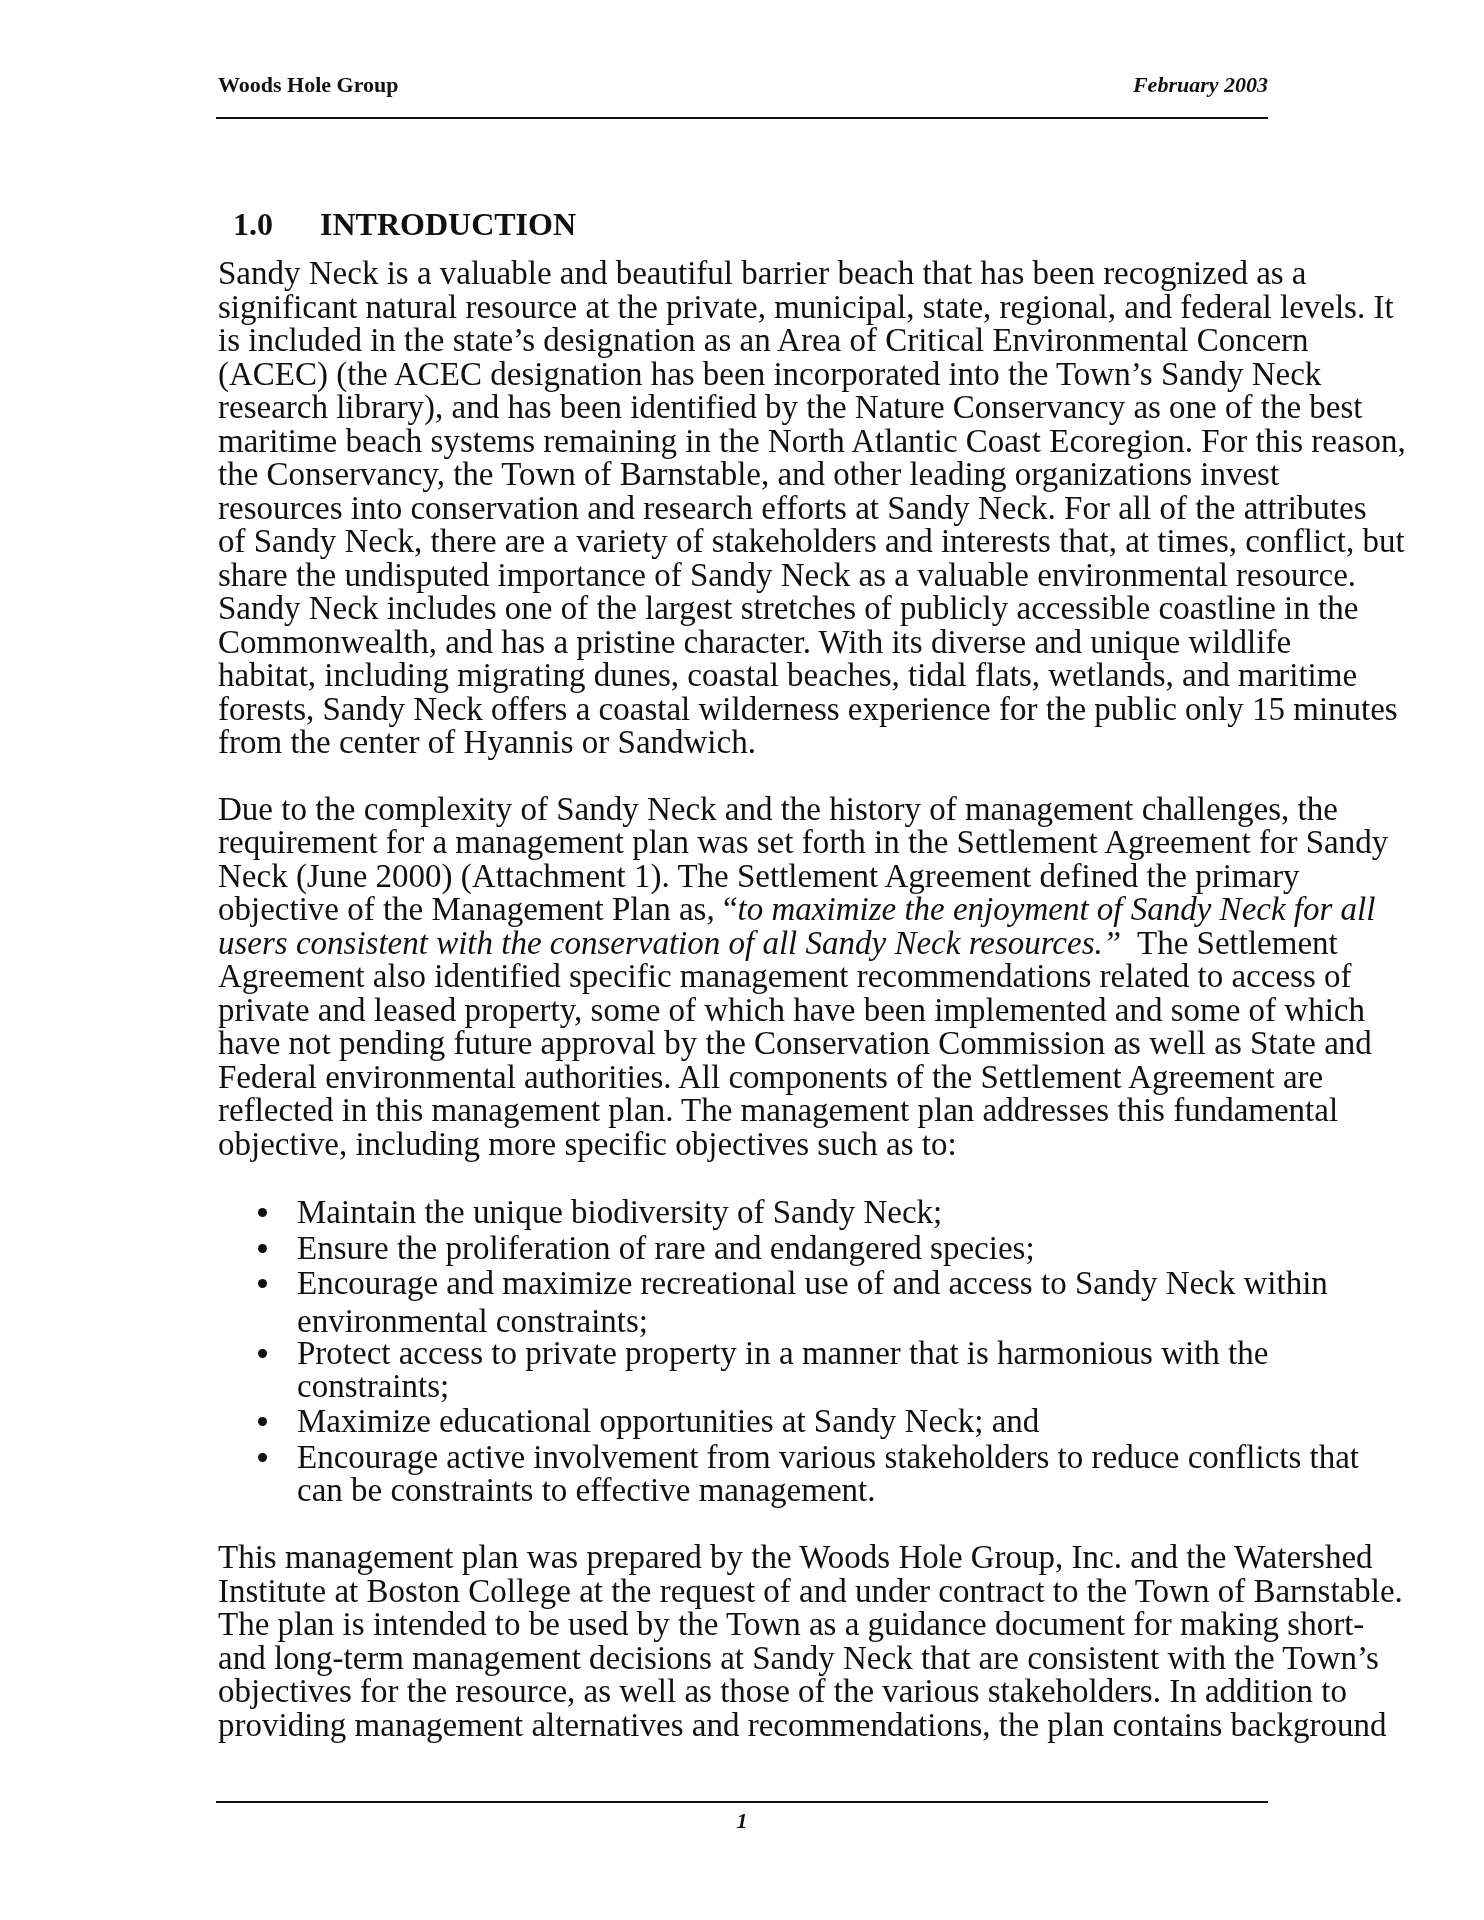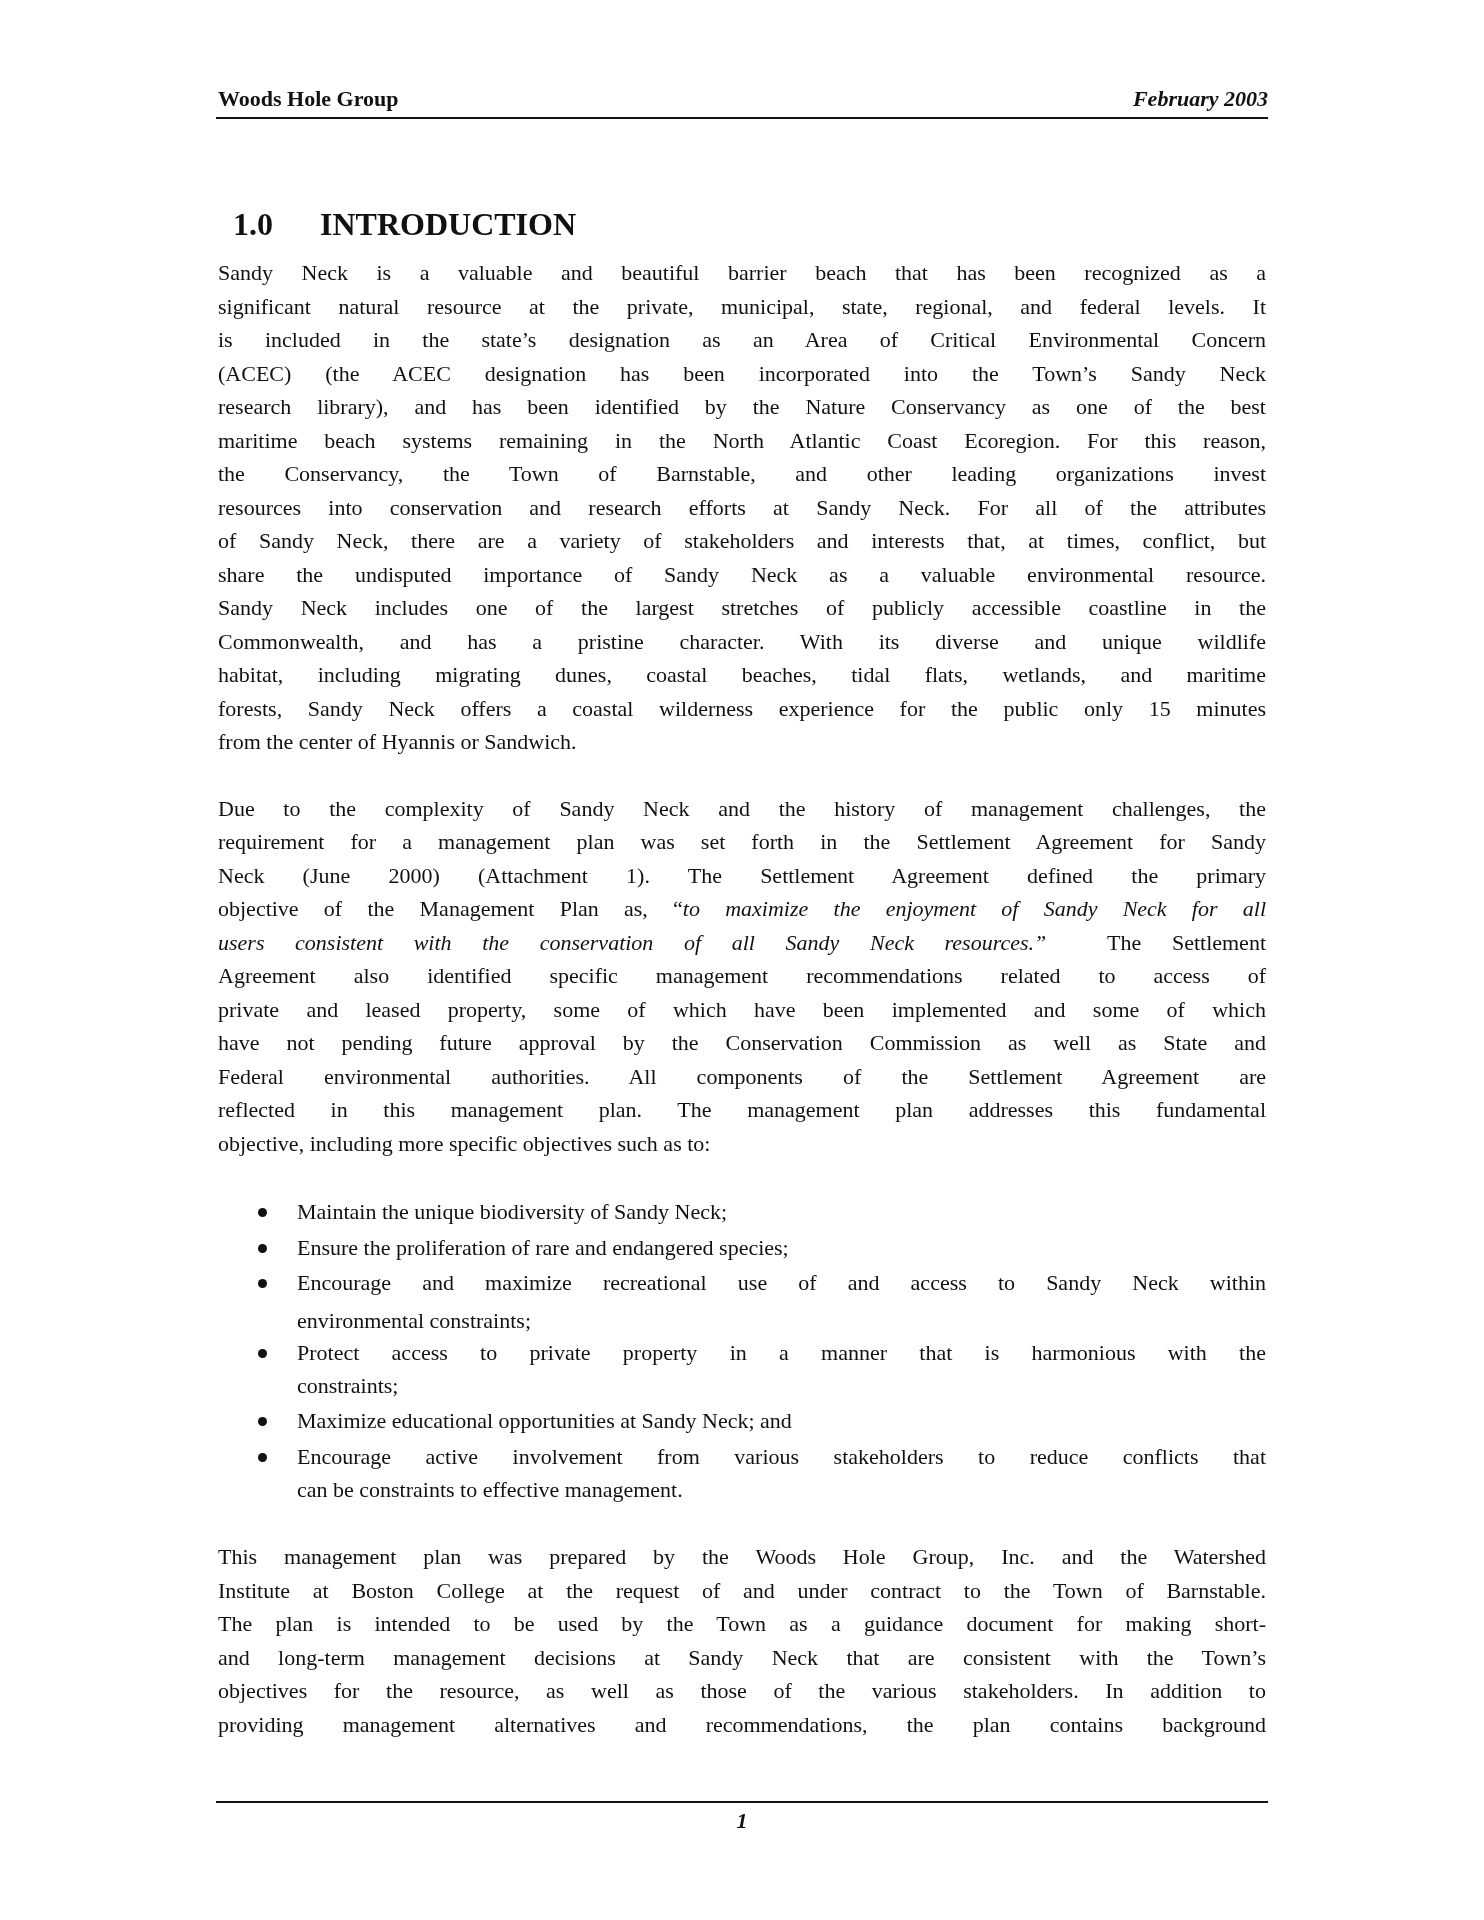--- a/index.html
+++ b/index.html
@@ -4,7 +4,7 @@
 <style>
   html, body { margin: 0; padding: 0; background: #ffffff; }
   body { width: 1484px; height: 1920px; position: relative; overflow: hidden; color: #111; }
-  .hdr { position: absolute; top: 86px; font-family: "Liberation Serif", serif; font-weight: bold; font-size: 22px; line-height: 26px; color: #111; }
+  .hdr { position: absolute; top: 72px; font-family: "Liberation Serif", serif; font-weight: bold; font-size: 22px; line-height: 26px; color: #111; }
   #hdr-left { left: 218px; }
   #hdr-right { right: 216px; font-style: italic; }
   .rule { position: absolute; left: 216px; width: 1052px; height: 2px; background: #111; }

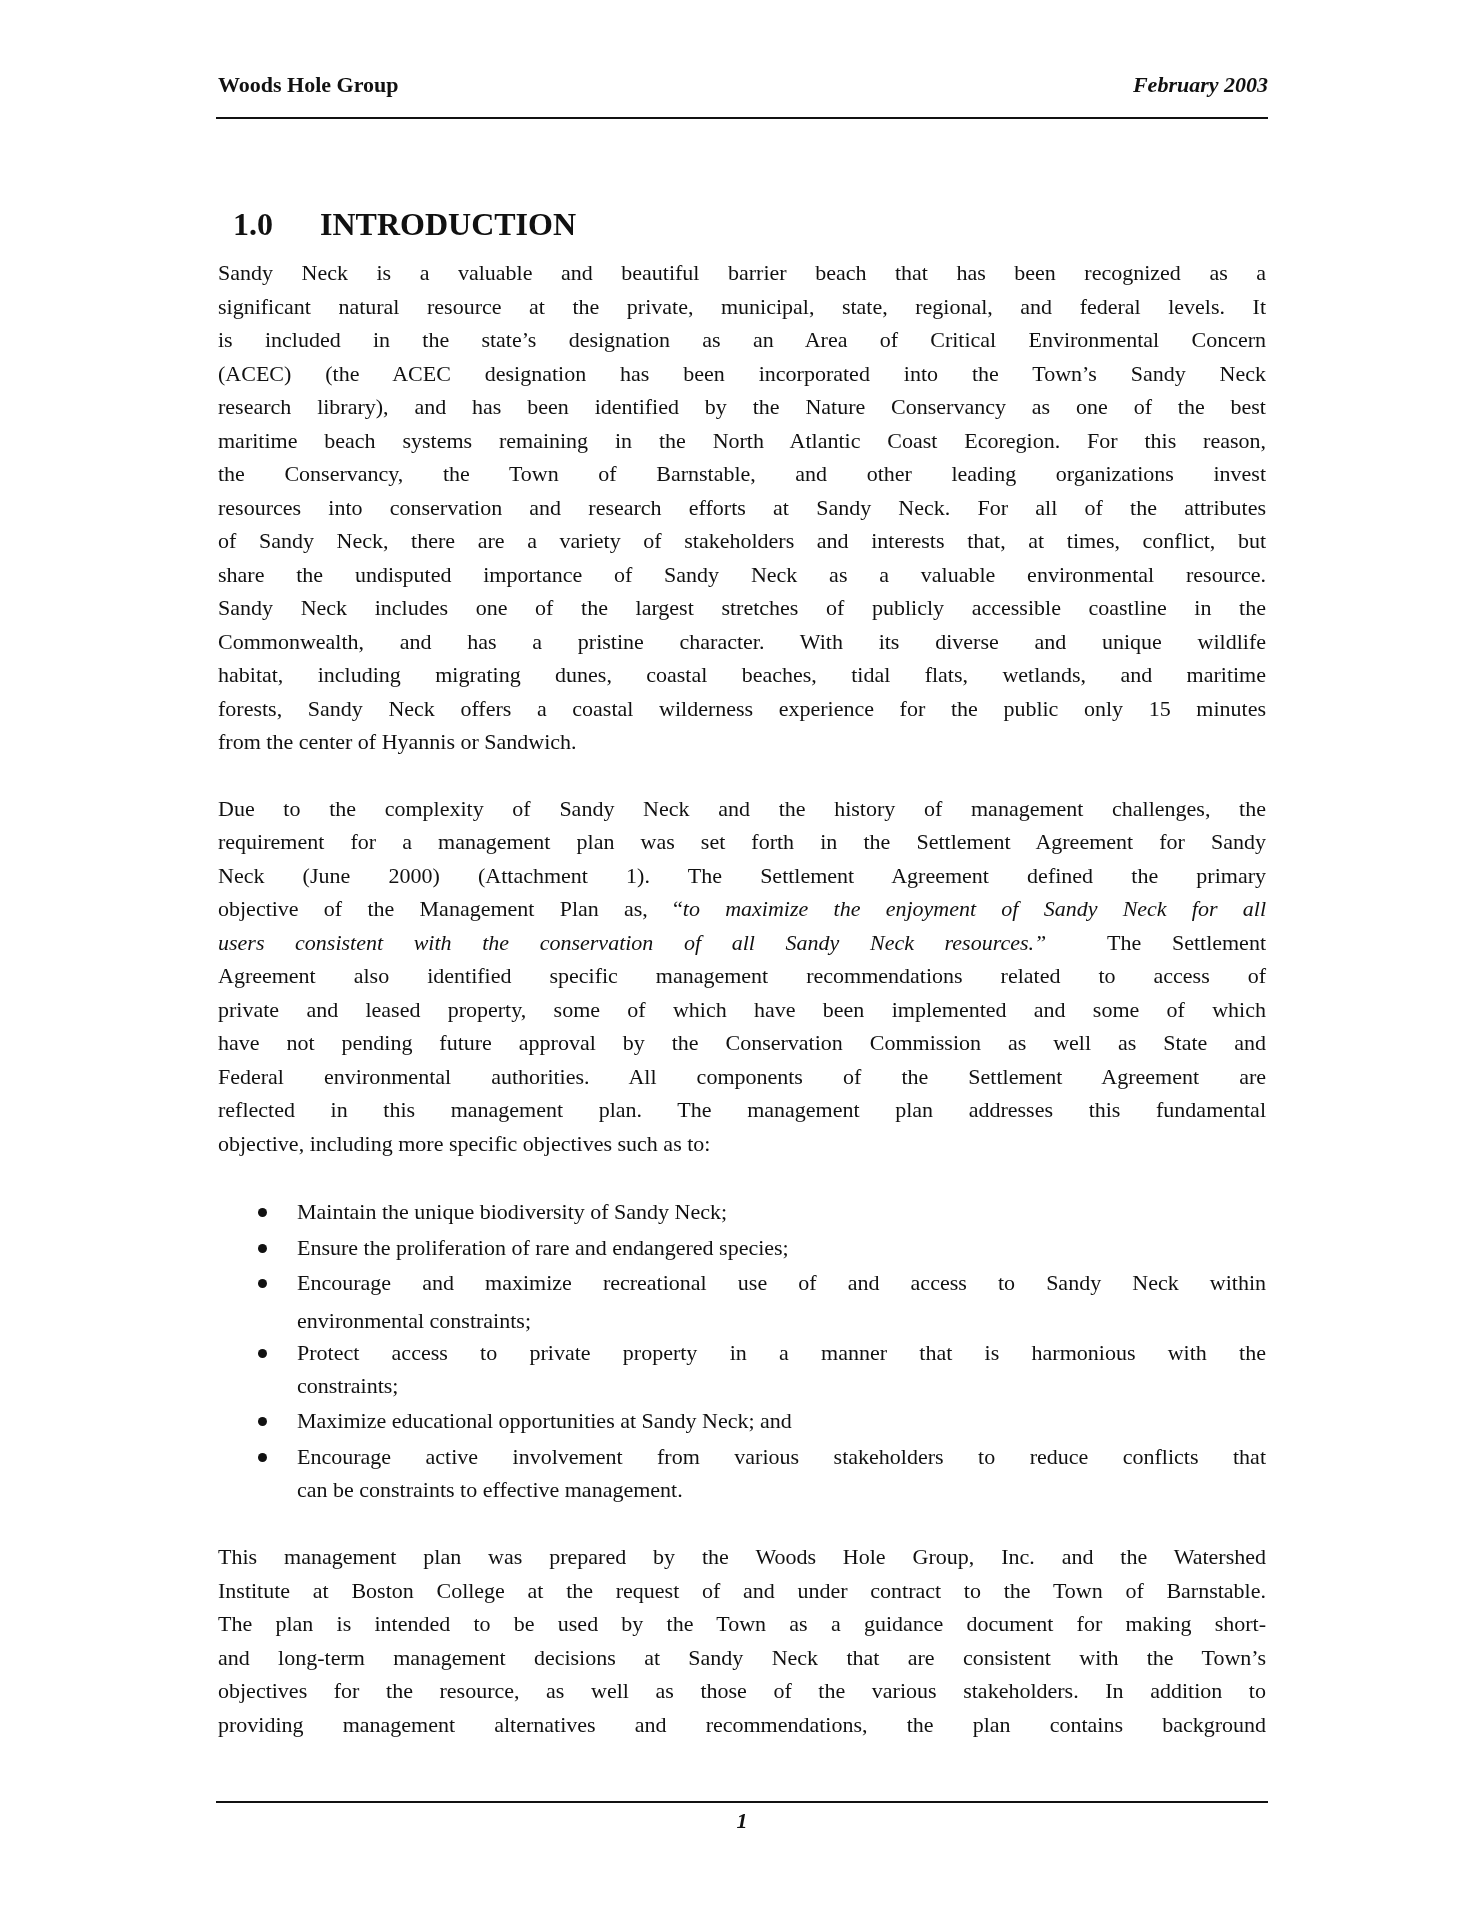--- a/index.html
+++ b/index.html
@@ -12,7 +12,7 @@
   #rule-bottom { top: 1801px; }
   #heading { position: absolute; top: 204px; left: 218px; font-family: "Liberation Serif", serif; font-weight: bold; font-size: 32px; line-height: 40px; white-space: nowrap; margin-left: 15px; }
   #heading .num { display: inline-block; width: 87px; }
-  .line { position: absolute; left: 218px; width: 1048px; height: 34px; font-family: "Liberation Serif", serif; font-size: 22px; line-height: 34px; white-space: nowrap; text-align: justify; text-align-last: justify; overflow: visible; }
+  .line { position: absolute; left: 218px; width: 1048px; height: 34px; font-family: "Liberation Serif", serif; font-size: 33px; line-height: 34px; white-space: nowrap; text-align: justify; text-align-last: justify; overflow: visible; }
   .line.last { text-align-last: left; }
   .line.bul { left: 297px; width: 969px; }
   .bullet-dot { position: absolute; left: 258px; width: 9px; height: 9px; border-radius: 50%; background: #111; }

